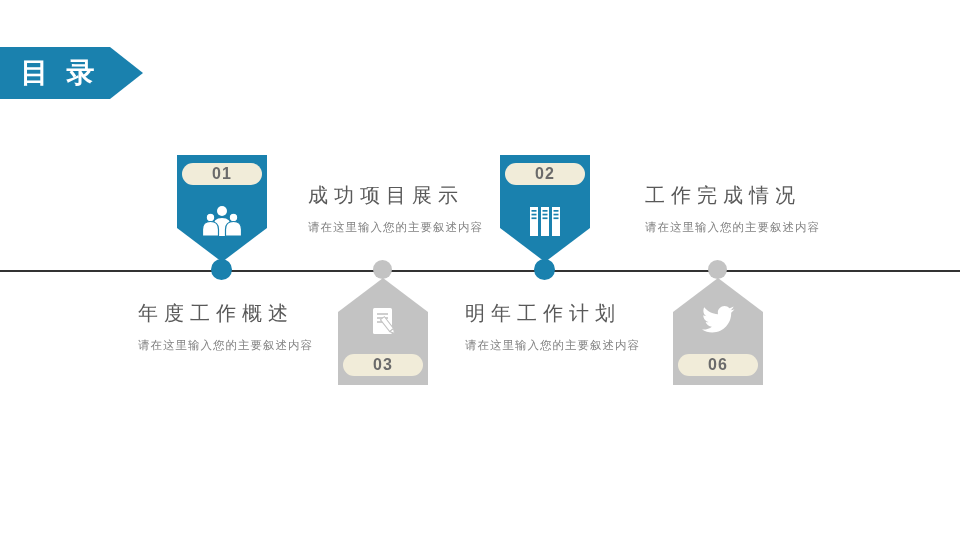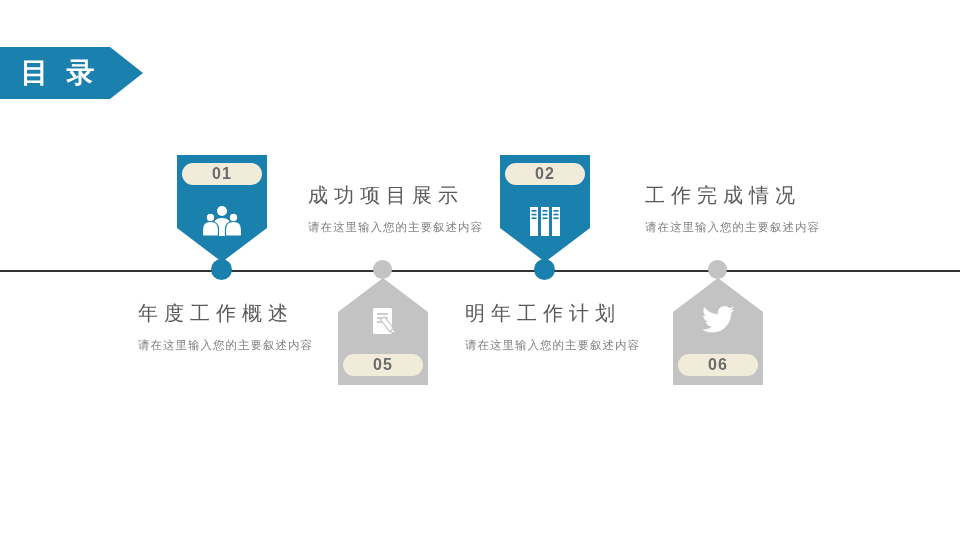--- a/index.html
+++ b/index.html
@@ -101,7 +101,7 @@
       </g>
     </g>
   </svg>
-  <div class="pill" style="left:343px; top:354px;">05</div>
+  <div class="pill" style="left:343px; top:354px;">03</div>
   <div class="dot dot-gray" style="left:373px; top:260px;"></div>
   <div class="tb" style="left:308px; top:184px;">
     <div class="tb-title">成功项目展示</div>

